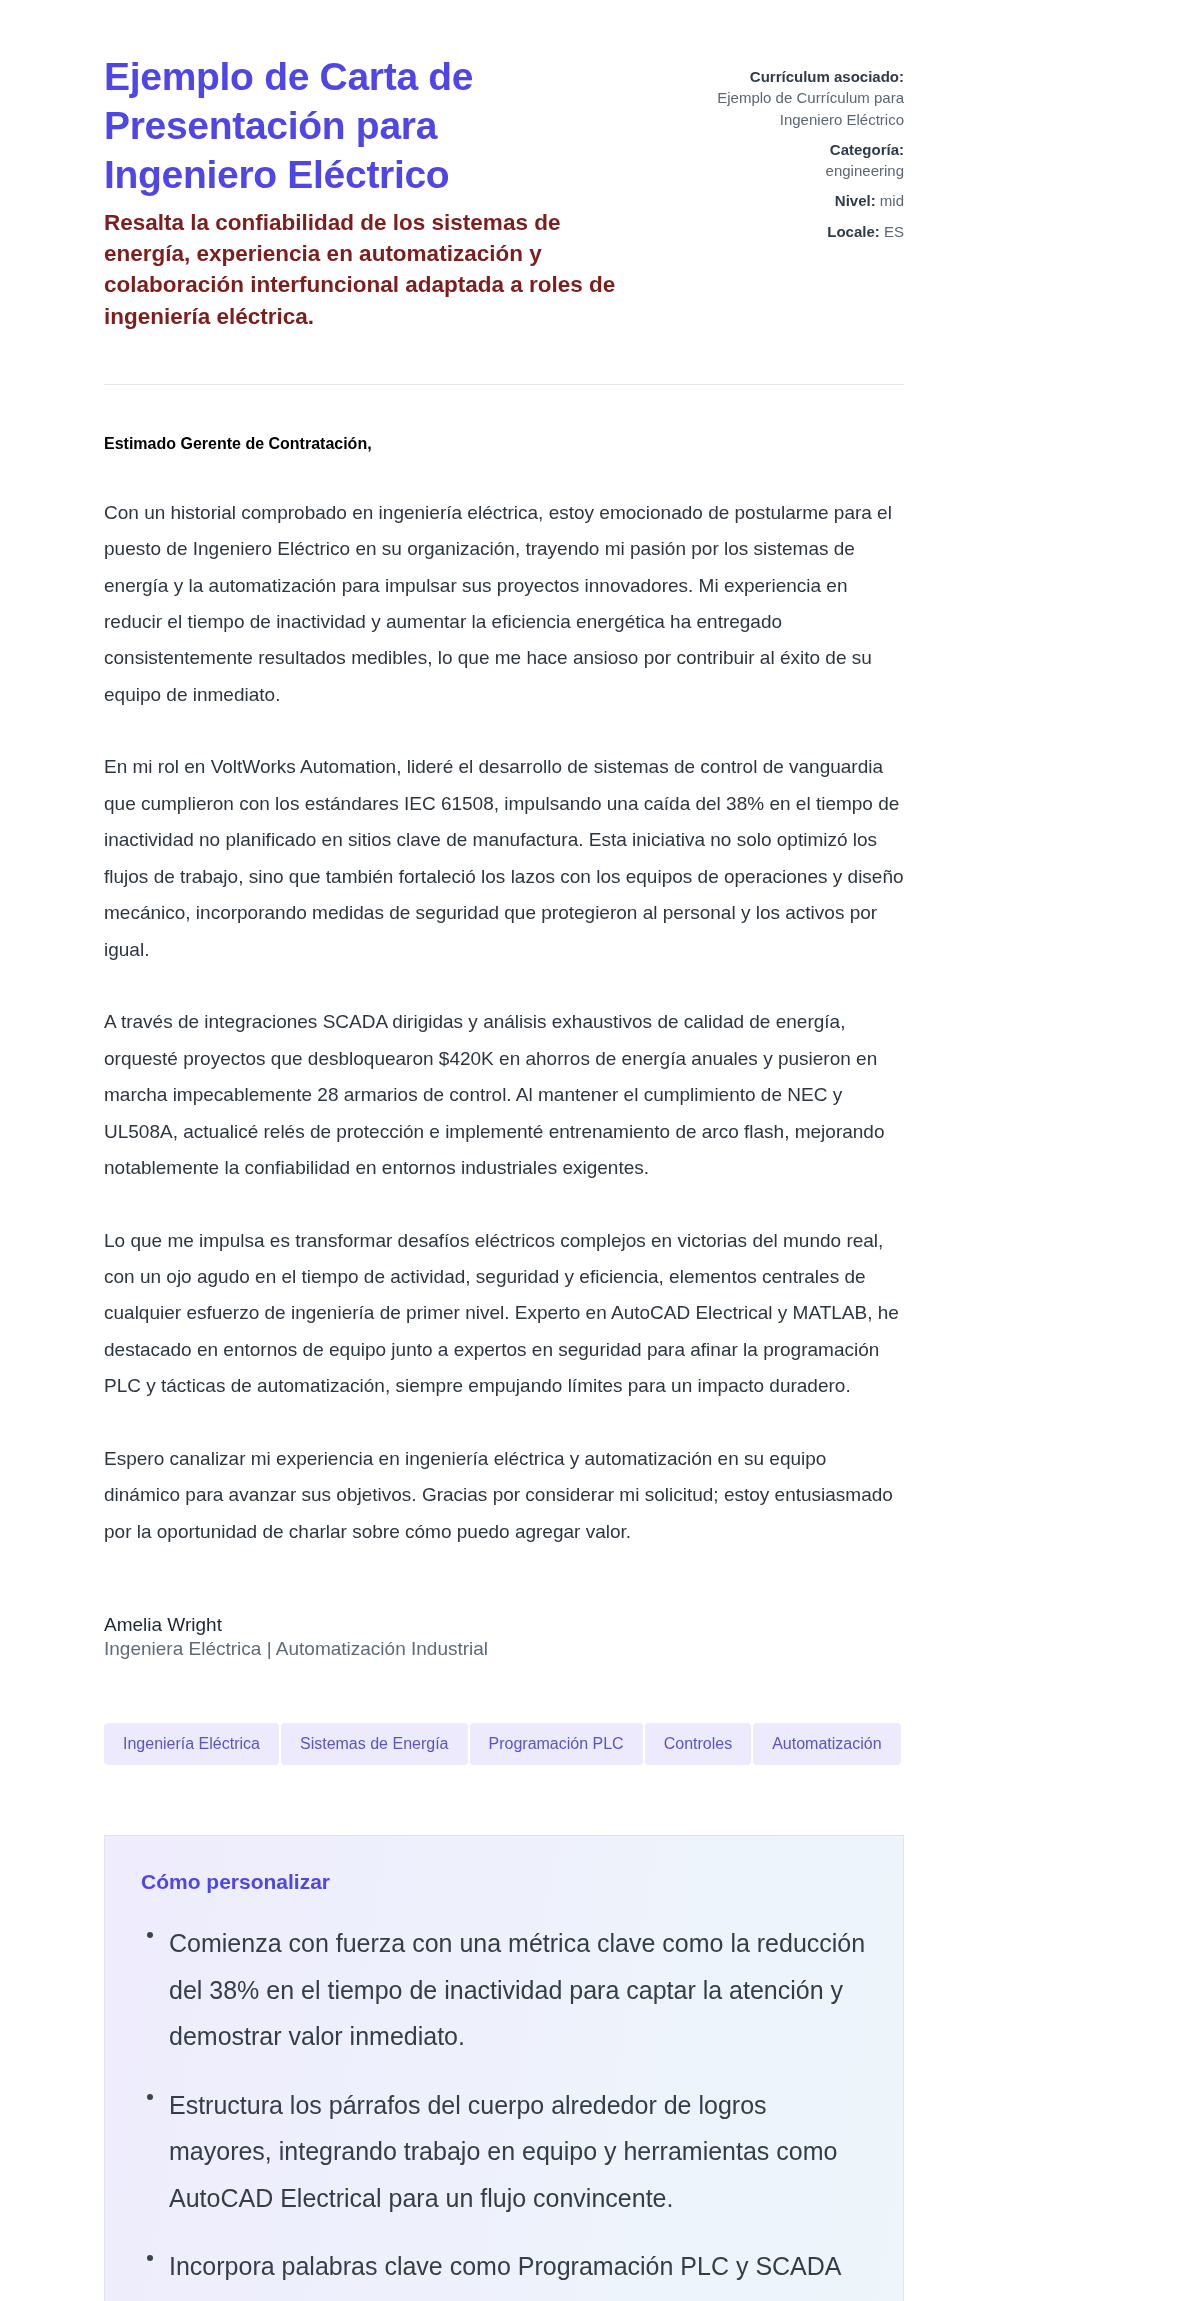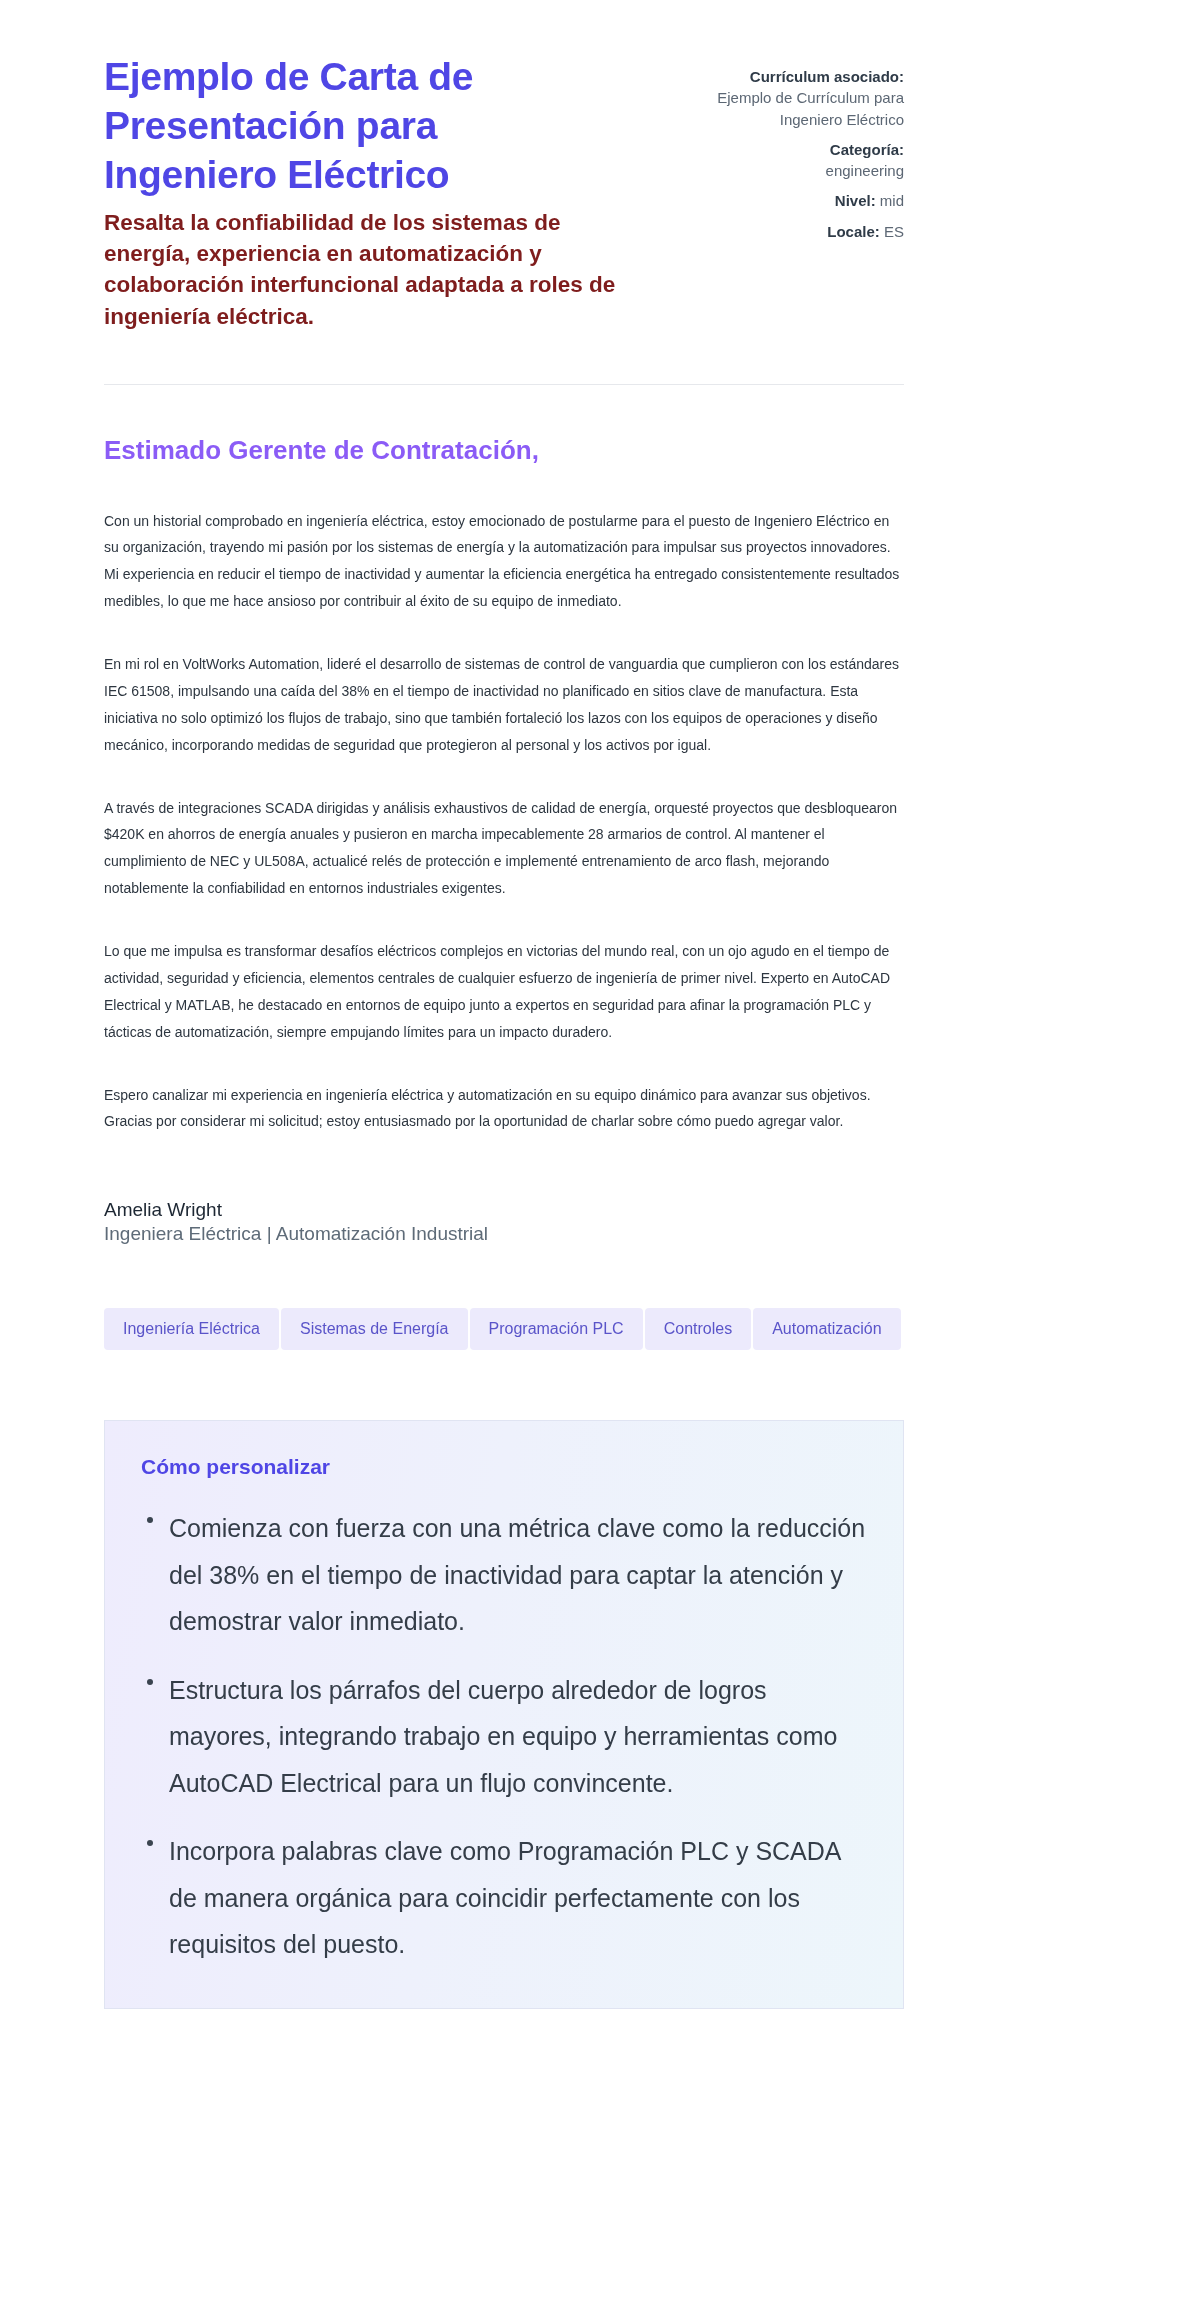--- a/index.html
+++ b/index.html
@@ -90,9 +90,9 @@
   .letter { padding-top: 50px; }
 
   .salutation {
-    font-size: 26px;
-    font-weight: 700;
-    color: #8b5cf6;
+    font-size: 16px;
+    font-weight: 700;
+    color: #000000;
     margin-bottom: 42px;
   }
 

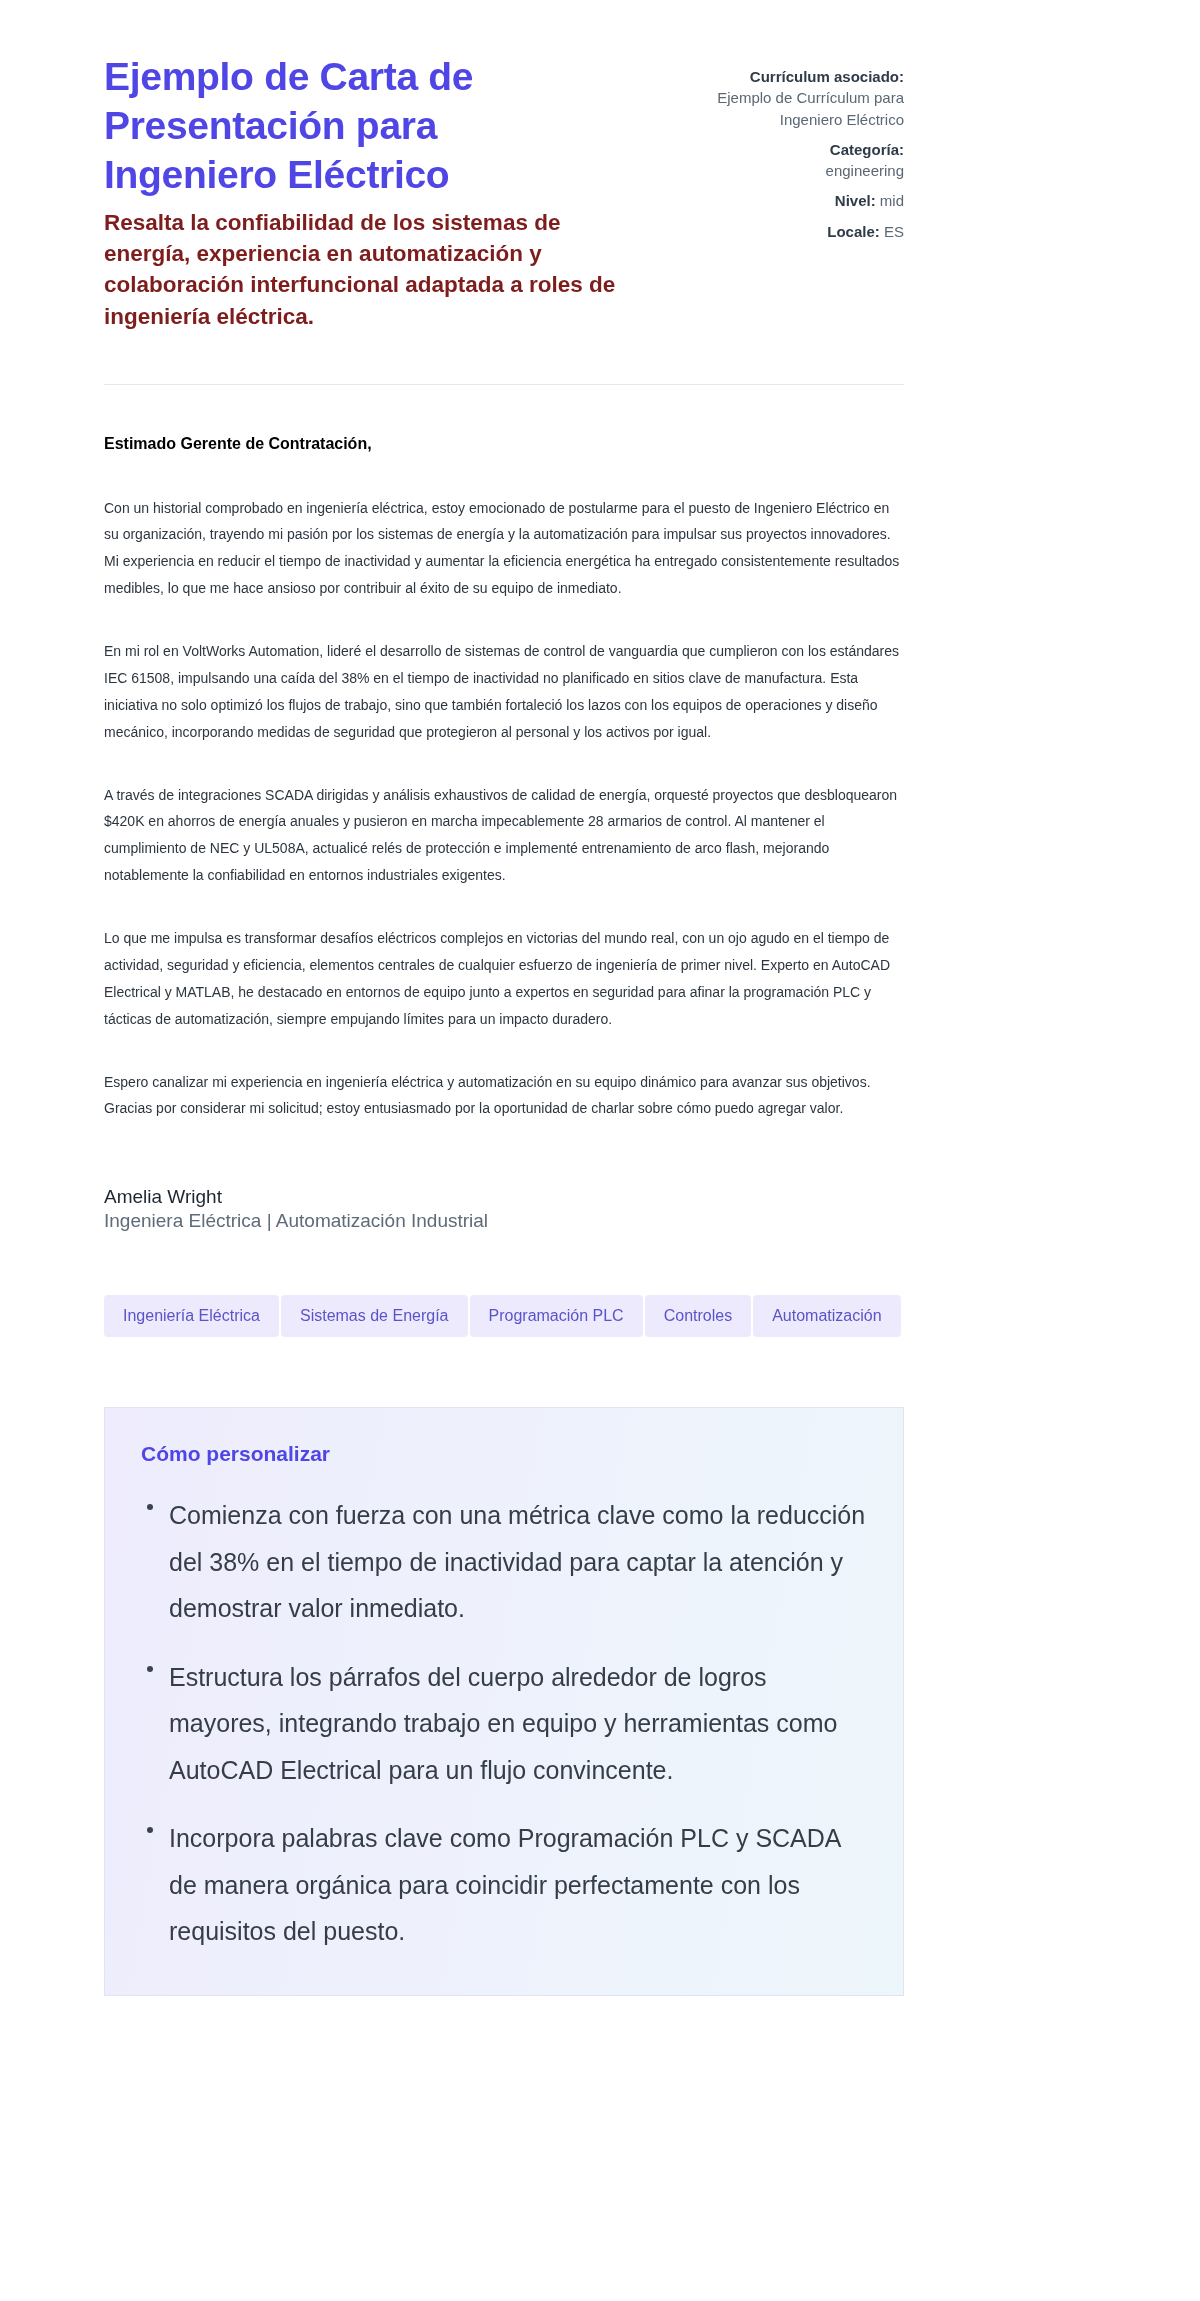--- a/index.html
+++ b/index.html
@@ -97,7 +97,7 @@
   }
 
   .para {
-    font-size: 14px;
+    font-size: 19px;
     line-height: 1.92;
     color: #2d3640;
     margin-bottom: 36px;

